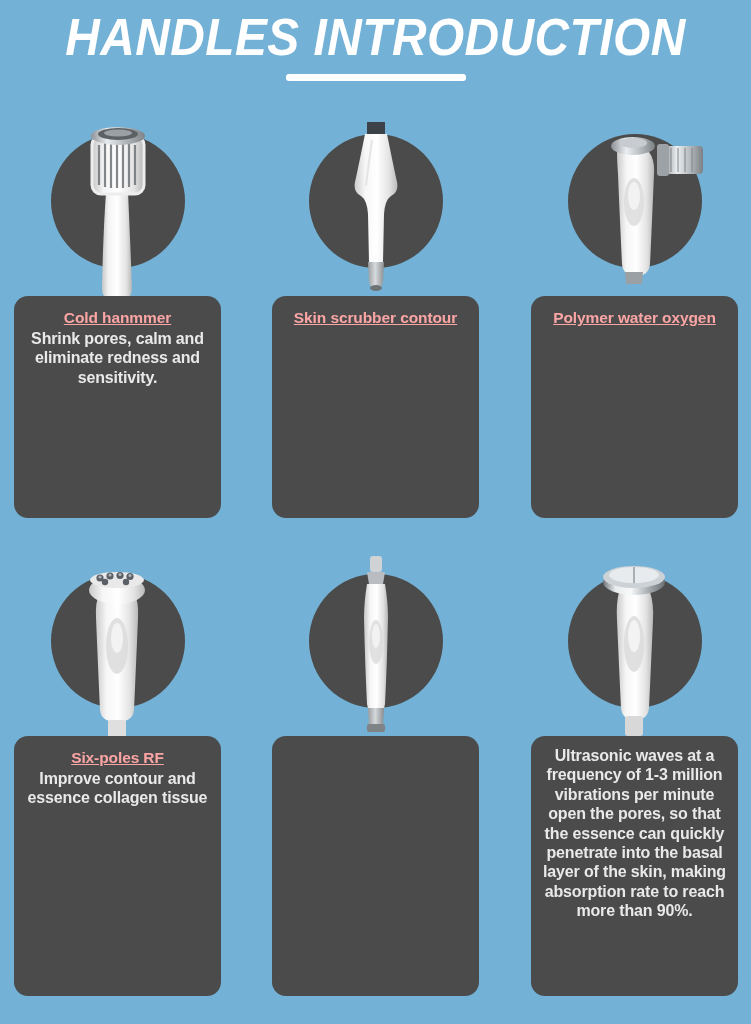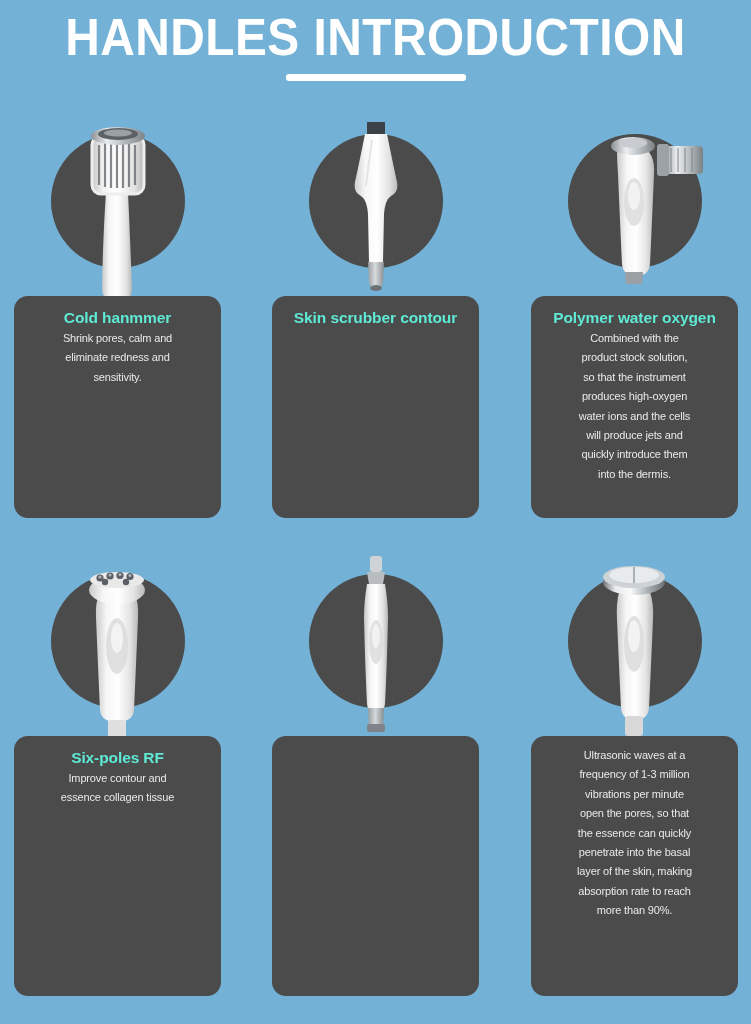--- a/index.html
+++ b/index.html
@@ -28,6 +28,7 @@
     width: 751px;
     height: 96px;
     text-align: center;
+    font-style: italic;
   }
   .title {
     position: absolute;

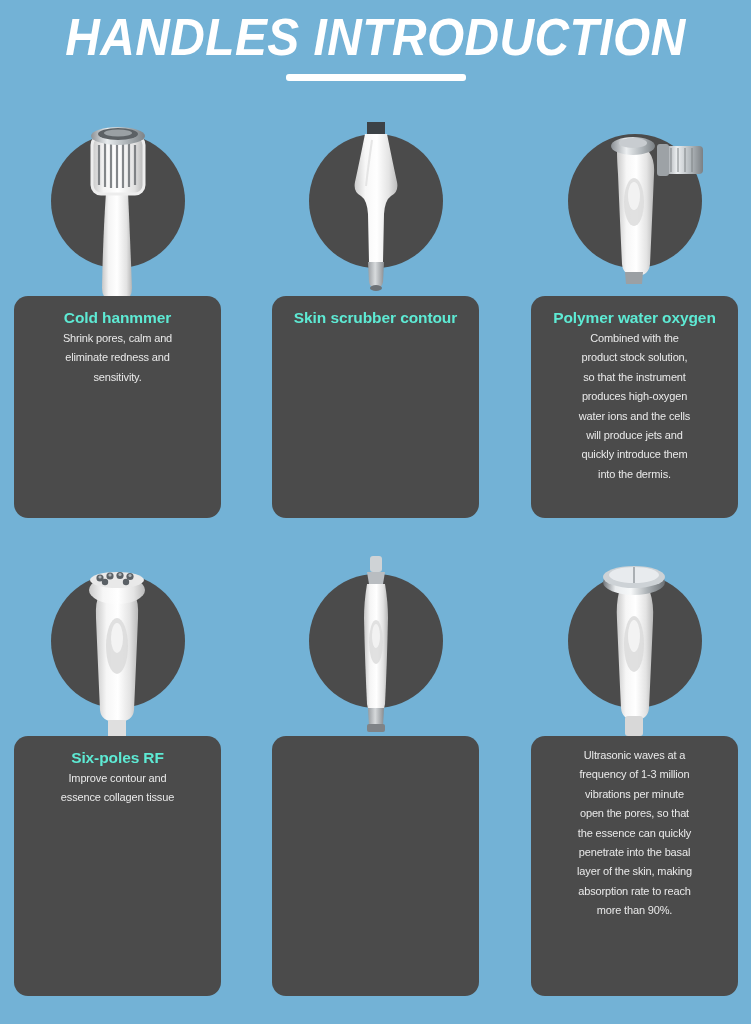--- a/index.html
+++ b/index.html
@@ -123,10 +123,11 @@
   .card-title {
     font-size: 15.5px;
     font-weight: 700;
-    color: #5eead4;
+    color: #fca5a5;
     line-height: 20px;
     margin: 2px 0 1px 0;
     letter-spacing: -0.1px;
+    text-decoration: underline;
   }
   .card-desc {
     font-size: 11px;

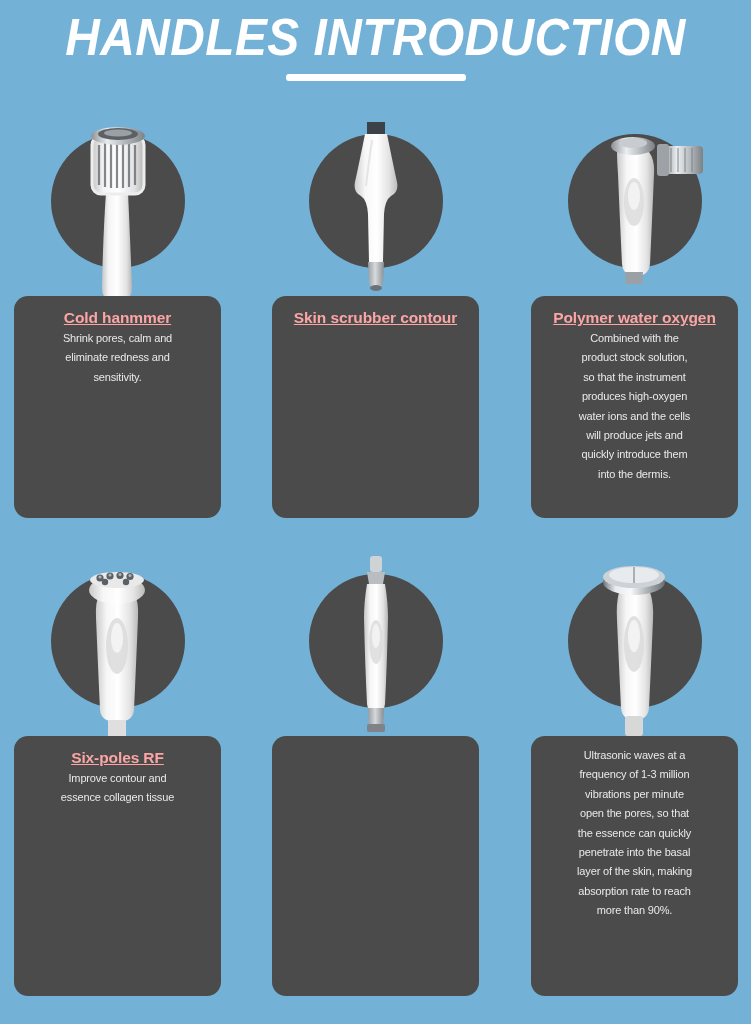--- a/index.html
+++ b/index.html
@@ -130,8 +130,8 @@
     text-decoration: underline;
   }
   .card-desc {
-    font-size: 11px;
-    font-weight: 400;
+    font-size: 16px;
+    font-weight: 700;
     color: #e9e9e9;
     line-height: 19.4px;
     letter-spacing: -0.15px;

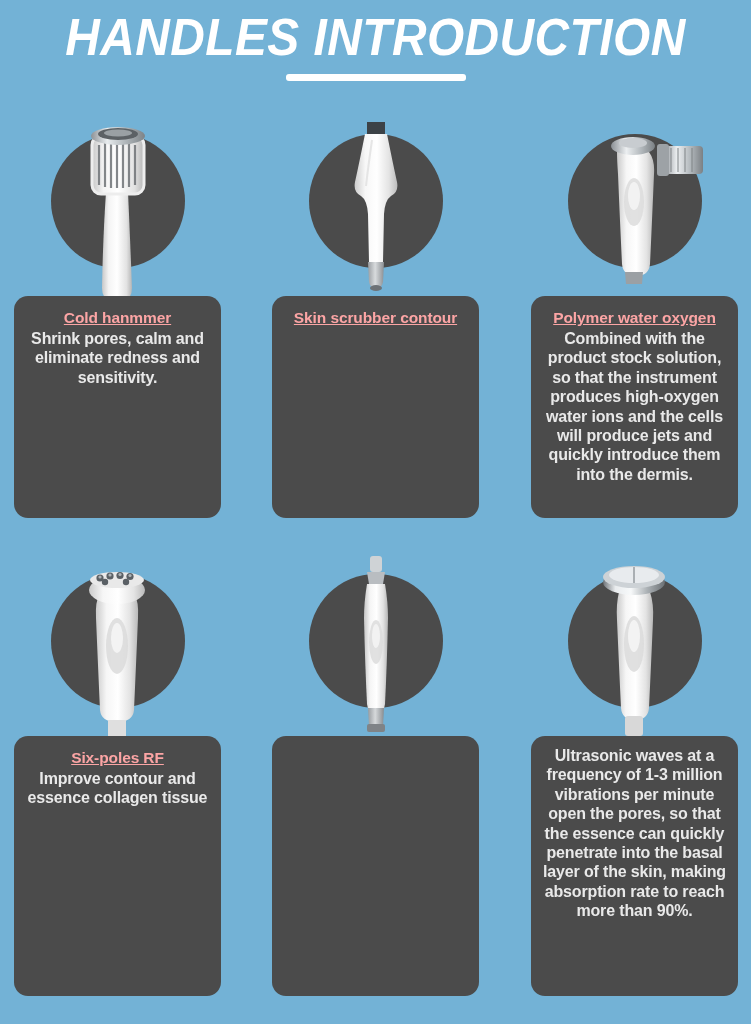--- a/index.html
+++ b/index.html
@@ -276,14 +276,6 @@
         <div class="card card-r1">
           <div class="card-title">Polymer water
 oxygen</div>
-          <div class="card-desc">Combined with the
-product stock solution,
-so that the instrument
-produces high-oxygen
-water ions and the cells
-will produce jets and
-quickly introduce them
-into the dermis.</div>
         </div>
       </div>
     </div>

